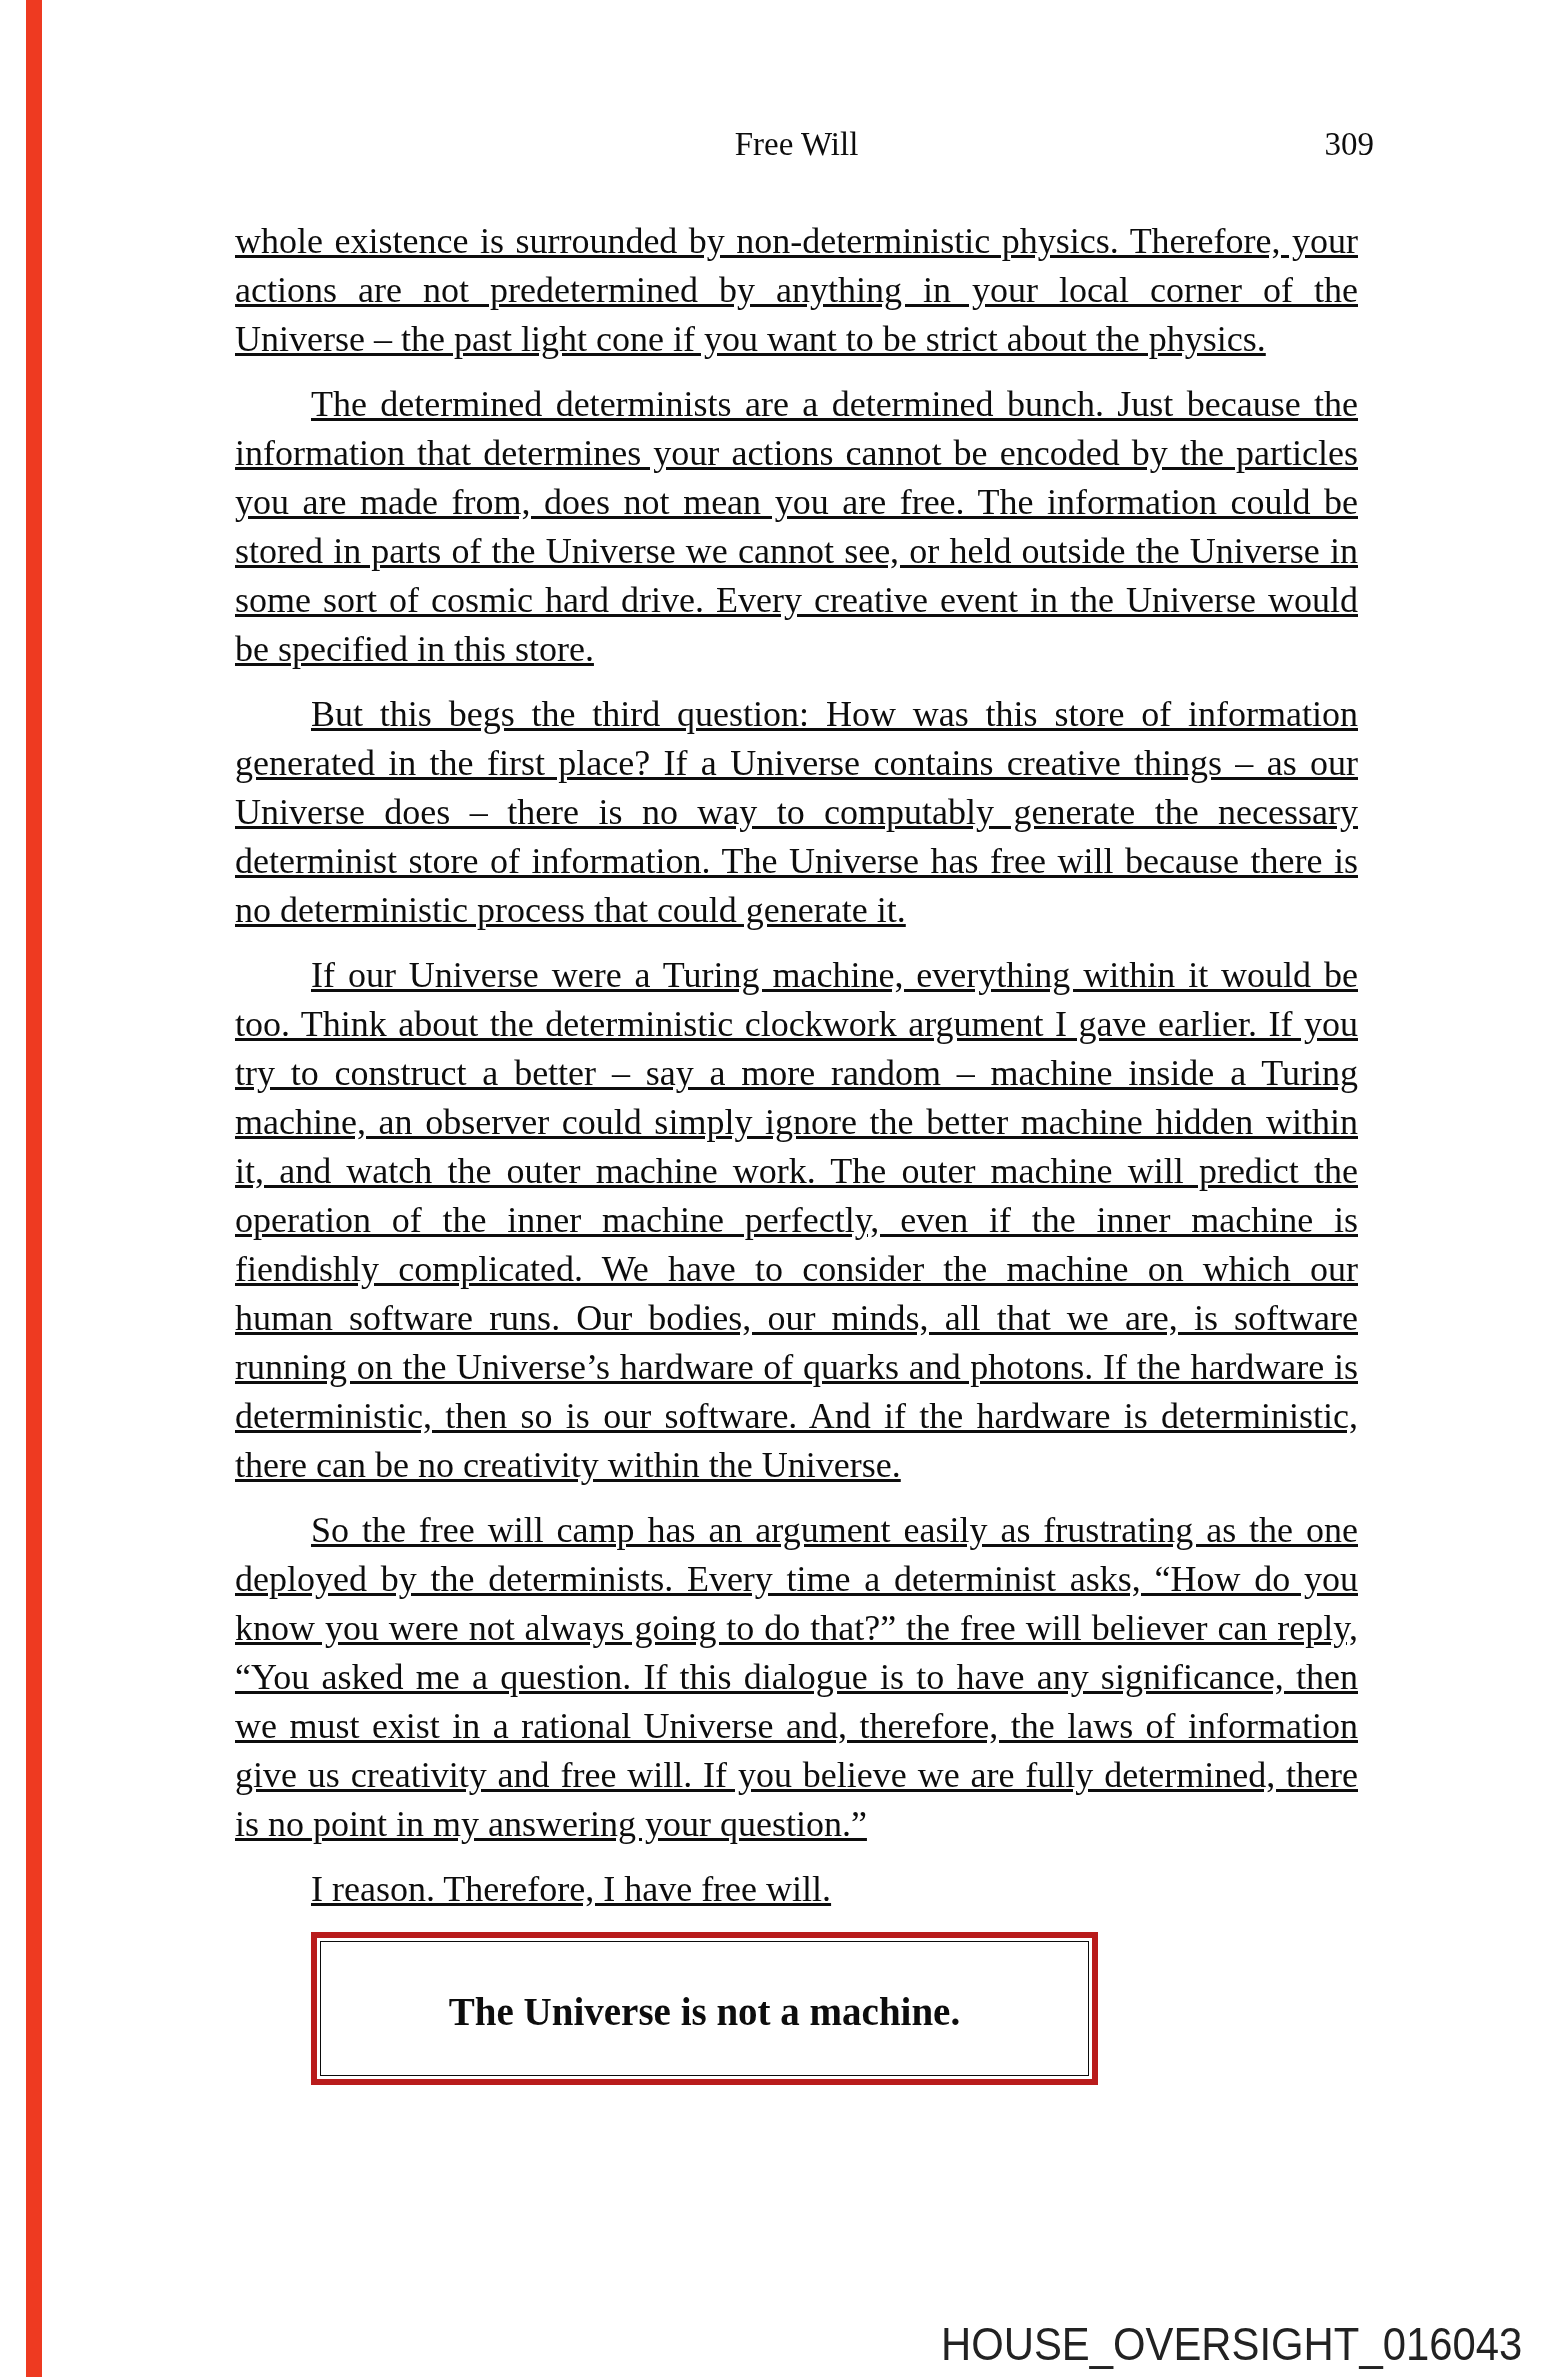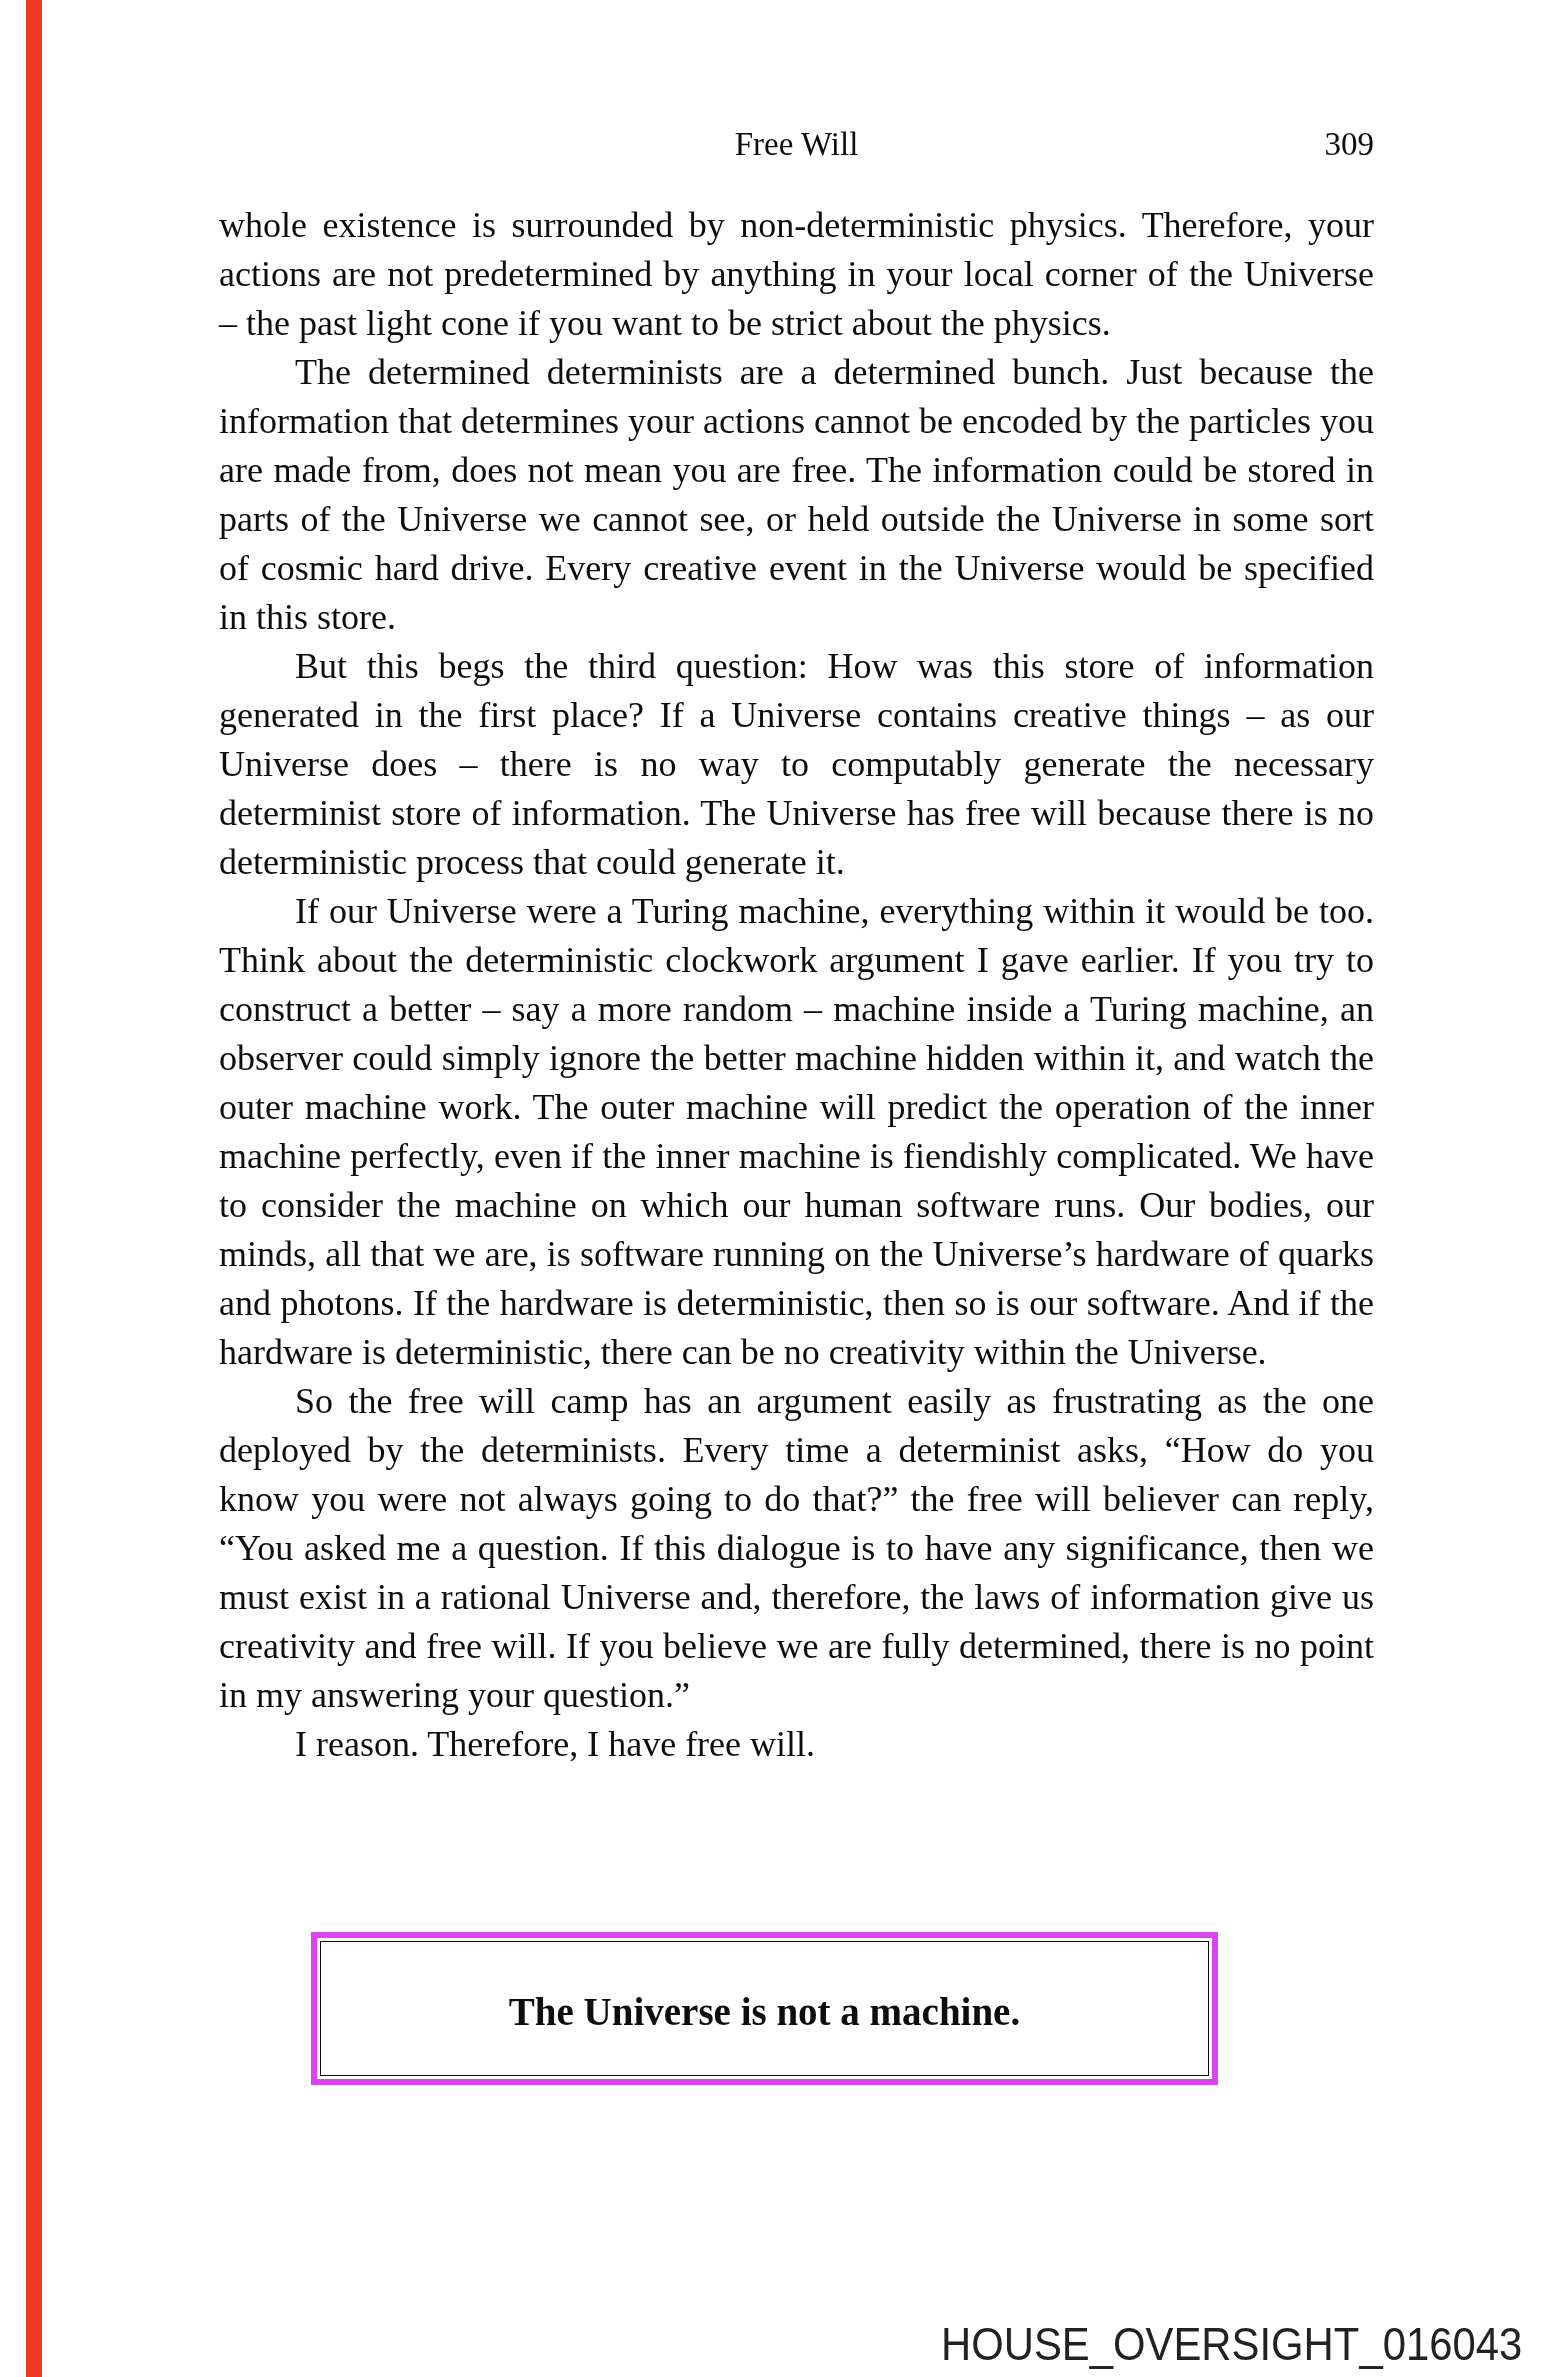--- a/index.html
+++ b/index.html
@@ -57,8 +57,9 @@
     text-align: justify;
   }
   .para {
-    margin: 0;
+    margin: 16px;
     padding: 0;
+    text-decoration: underline;
   }
   .para.indent {
     text-indent: 76px;

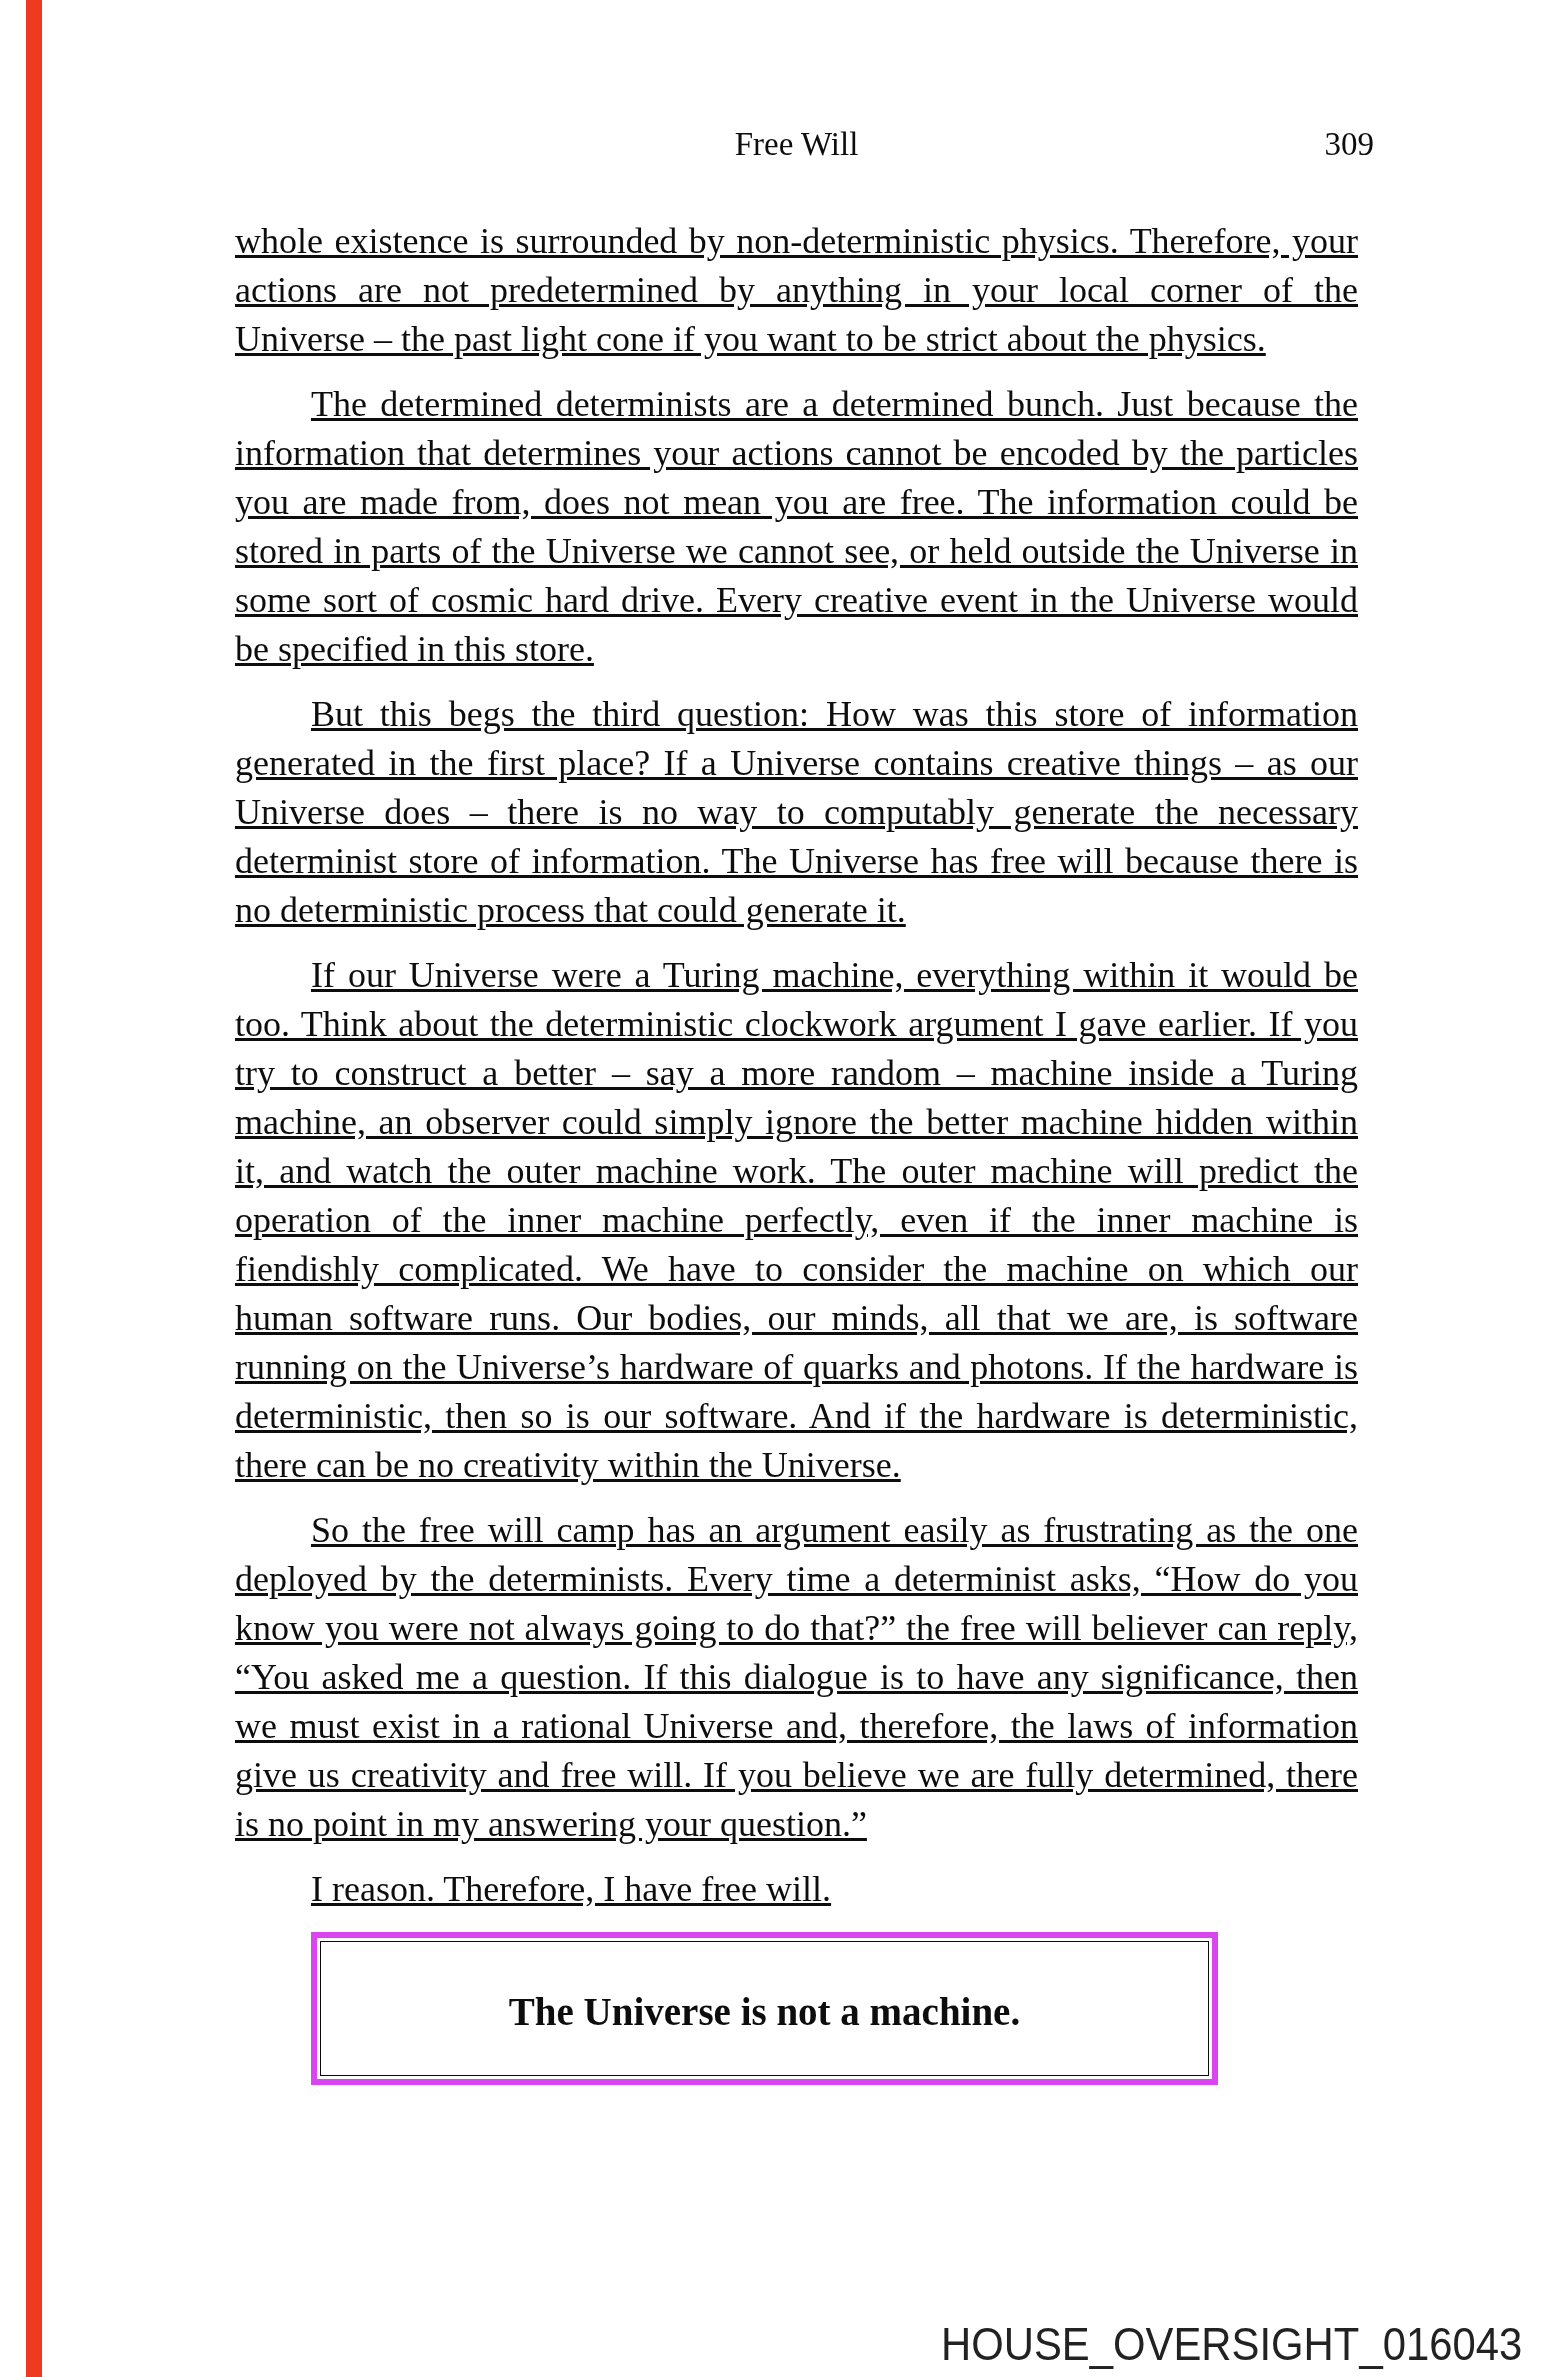--- a/index.html
+++ b/index.html
@@ -68,10 +68,10 @@
     position: absolute;
     left: 311px;
     top: 1932px;
-    width: 907px;
+    width: 787px;
     height: 153px;
     box-sizing: border-box;
-    border: 6px solid #d946ef;
+    border: 6px solid #b91c1c;
     font-family: Liberation Serif, serif;
   }
   .callout-inner {

